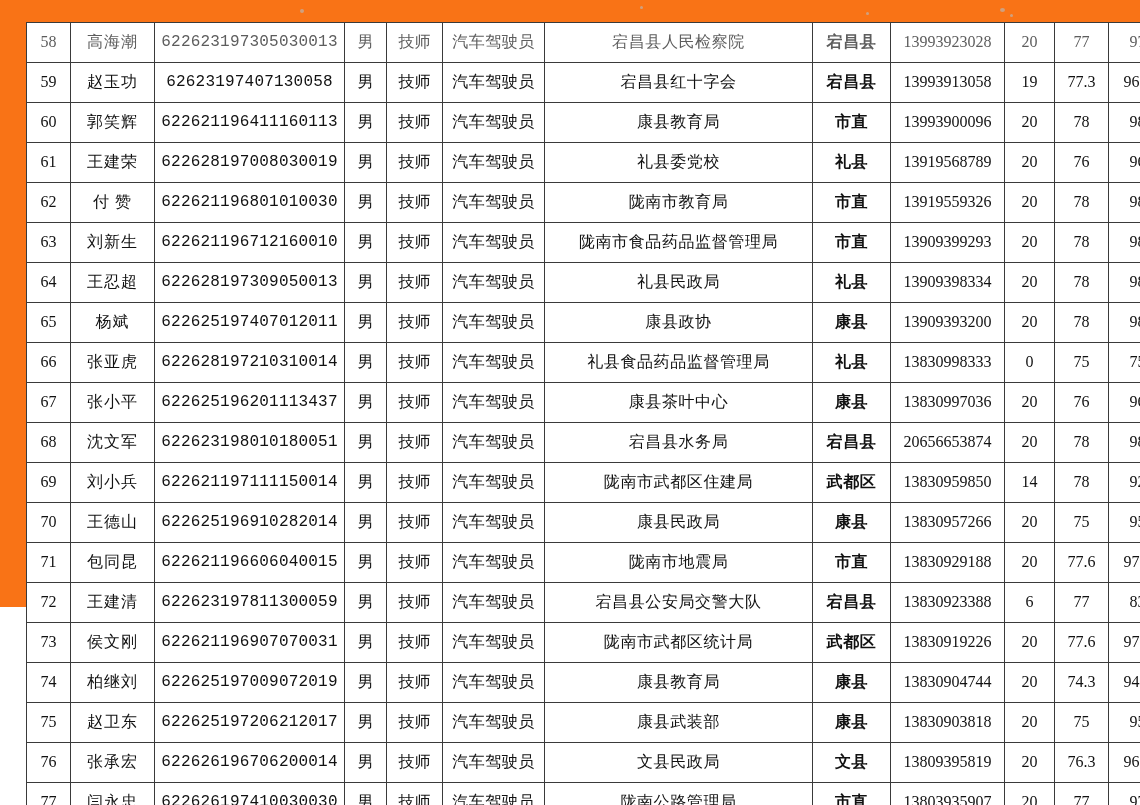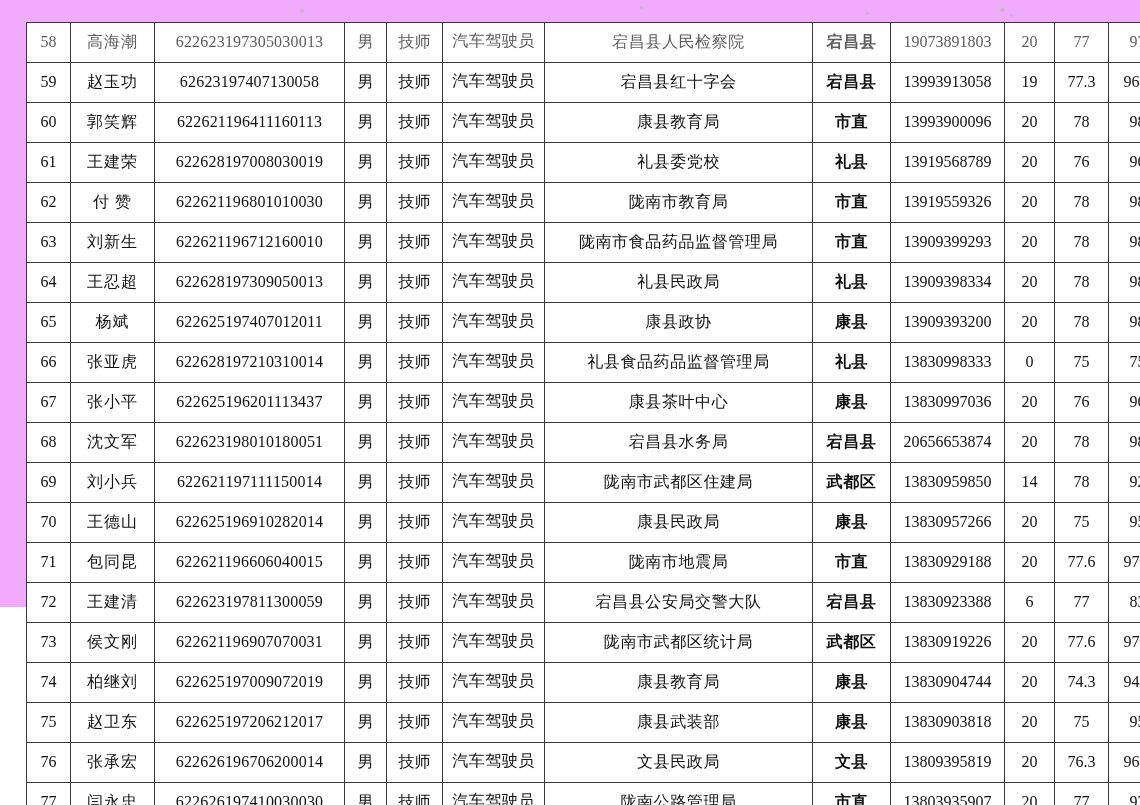--- a/index.html
+++ b/index.html
@@ -21,7 +21,7 @@
     top: 0;
     width: 1140px;
     height: 607px;
-    background: #f0abfc;
+    background: #f97316;
   }
   
   .speck {

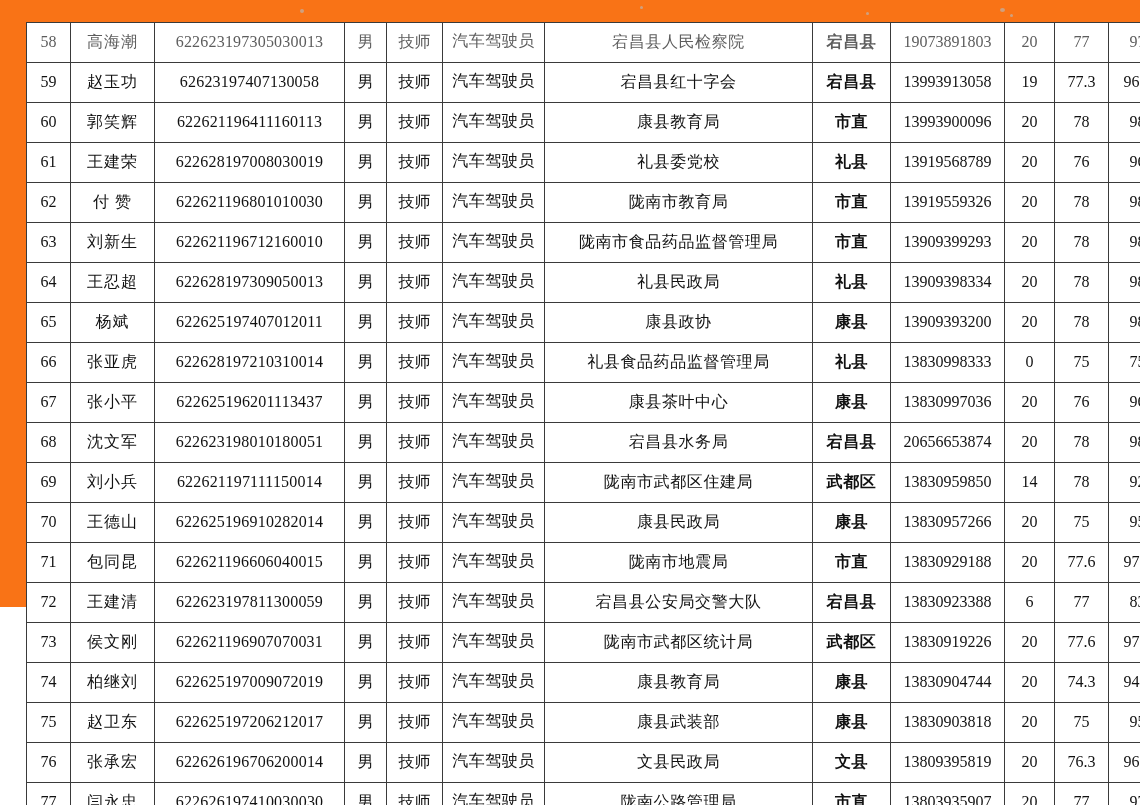--- a/index.html
+++ b/index.html
@@ -69,7 +69,7 @@
 
   td.no     { font-size: 17px; }
   td.name   { font-size: 17px; letter-spacing: 1px; margin-left: 31px; }
-  td.id     { font-size: 15px; letter-spacing: .2px; font-family: Liberation Serif, serif; }
+  td.id     { font-size: 15px; letter-spacing: .2px; font-family: Liberation Mono, monospace; }
   td.sex    { font-size: 17px; }
   td.level  { font-size: 16px; }
   td.job    { font-size: 16px; letter-spacing: .5px; font-family: Liberation Mono, monospace; }

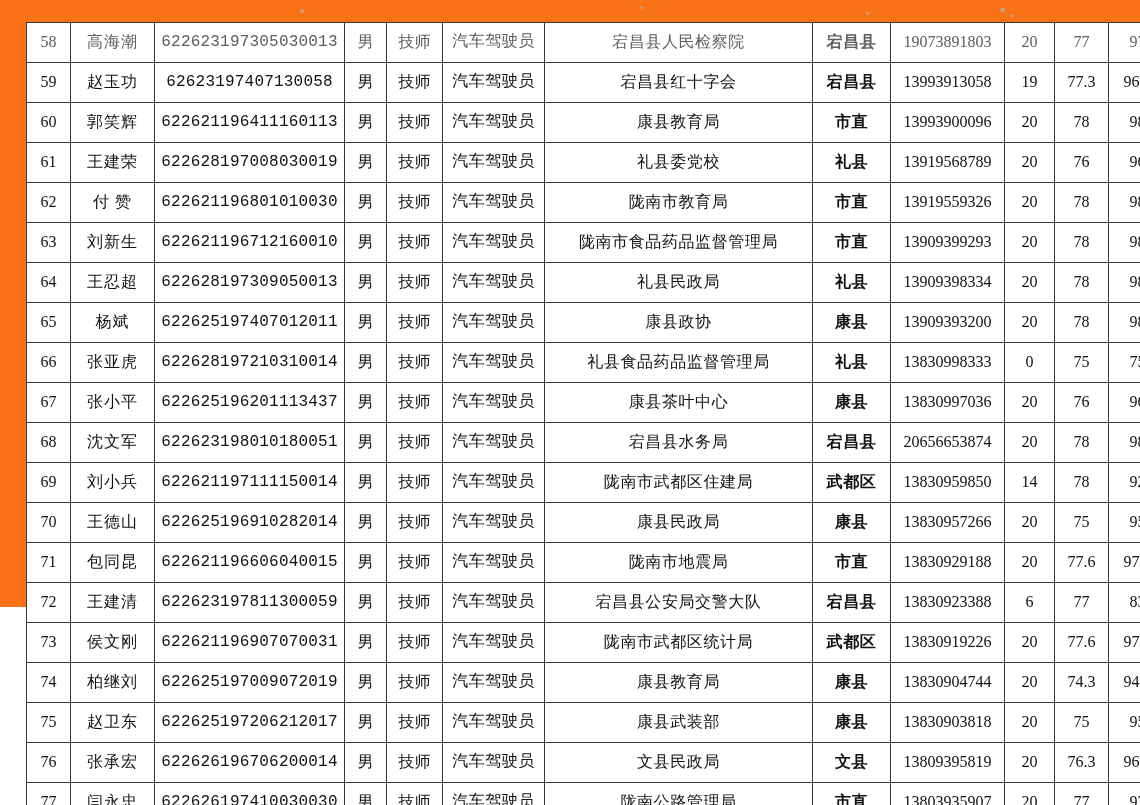--- a/index.html
+++ b/index.html
@@ -72,7 +72,7 @@
   td.id     { font-size: 15px; letter-spacing: .2px; font-family: Liberation Mono, monospace; }
   td.sex    { font-size: 17px; }
   td.level  { font-size: 16px; }
-  td.job    { font-size: 16px; letter-spacing: .5px; font-family: Liberation Mono, monospace; }
+  td.job    { font-size: 16px; letter-spacing: .5px; }
   td.unit   { font-size: 17px; letter-spacing: .6px; margin-top: 16px; }
   td.area   { font-size: 17px; letter-spacing: .6px; font-weight: bold; }
   td.tel    { font-size: 16px; }

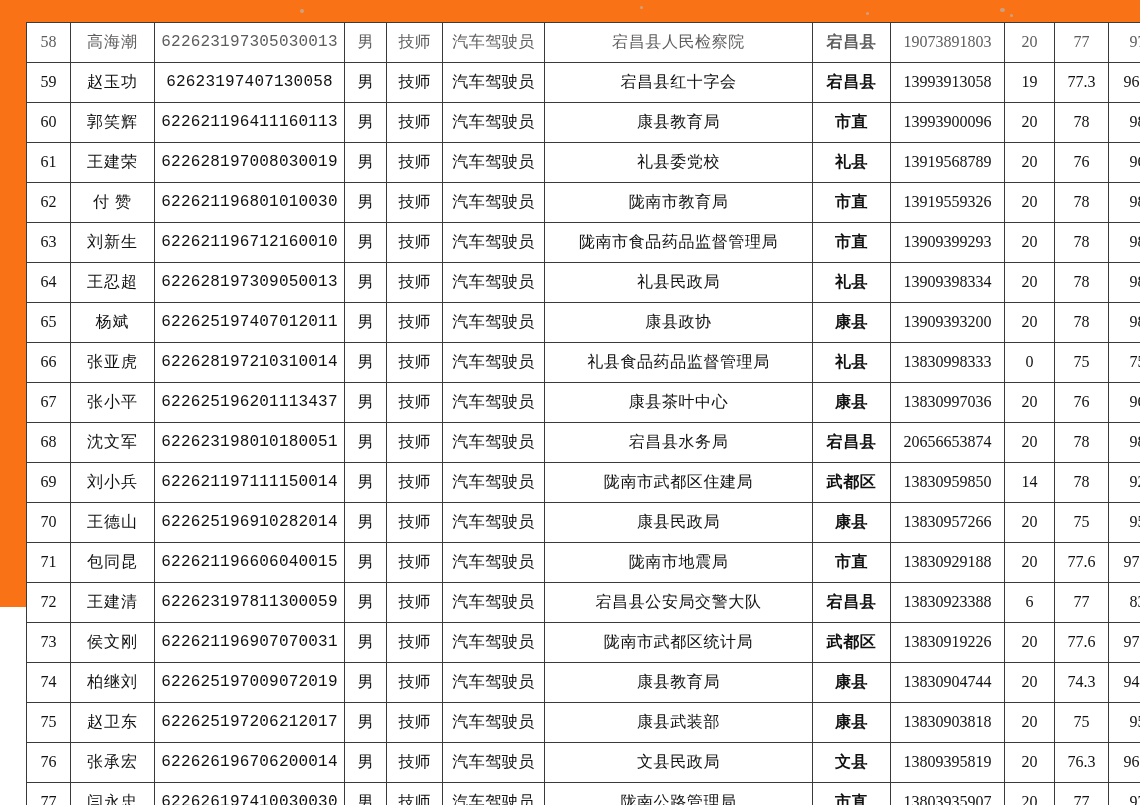--- a/index.html
+++ b/index.html
@@ -119,7 +119,7 @@
           <td class="job">汽车驾驶员</td>
           <td class="unit">宕昌县人民检察院</td>
           <td class="area">宕昌县</td>
-          <td class="tel">19073891803</td>
+          <td class="tel">13993923028</td>
           <td class="score">20</td>
           <td class="score">77</td>
           <td class="score">97</td>

